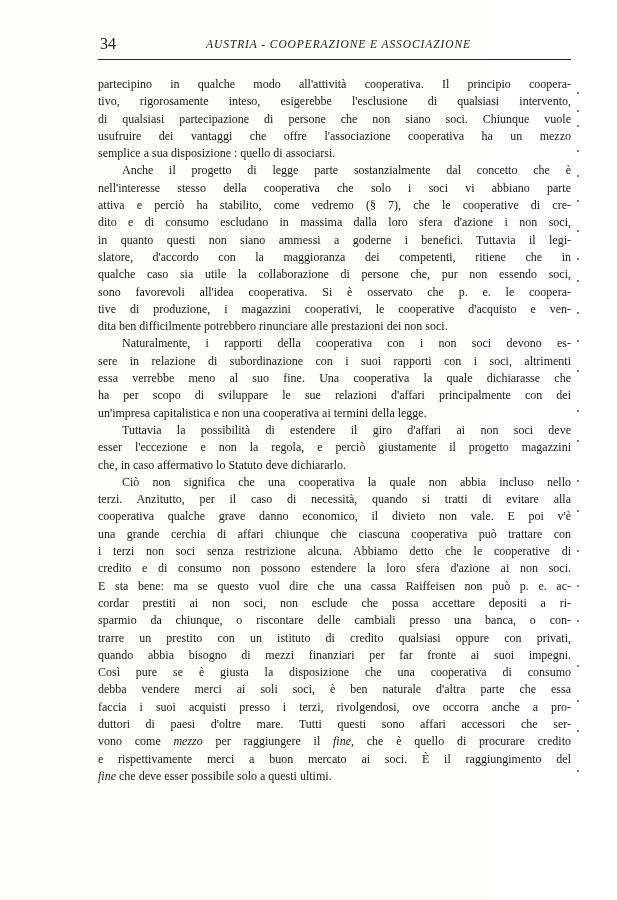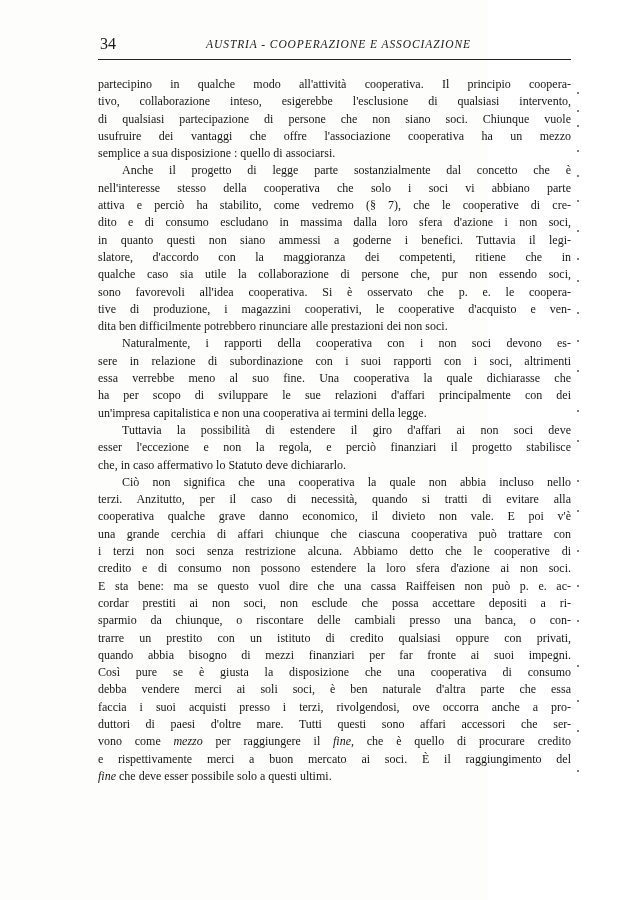--- a/index.html
+++ b/index.html
@@ -60,7 +60,7 @@
     <div id="paragraphs">
         <div>
           <span class="line">partecipino in qualche modo all'attività cooperativa. Il principio coopera-</span>
-          <span class="line">tivo, collaborazione inteso, esigerebbe l'esclusione di qualsiasi intervento,</span>
+          <span class="line">tivo, rigorosamente inteso, esigerebbe l'esclusione di qualsiasi intervento,</span>
           <span class="line">di qualsiasi partecipazione di persone che non siano soci. Chiunque vuole</span>
           <span class="line">usufruire dei vantaggi che offre l'associazione cooperativa ha un mezzo</span>
           <span class="line last">semplice a sua disposizione : quello di associarsi.</span>

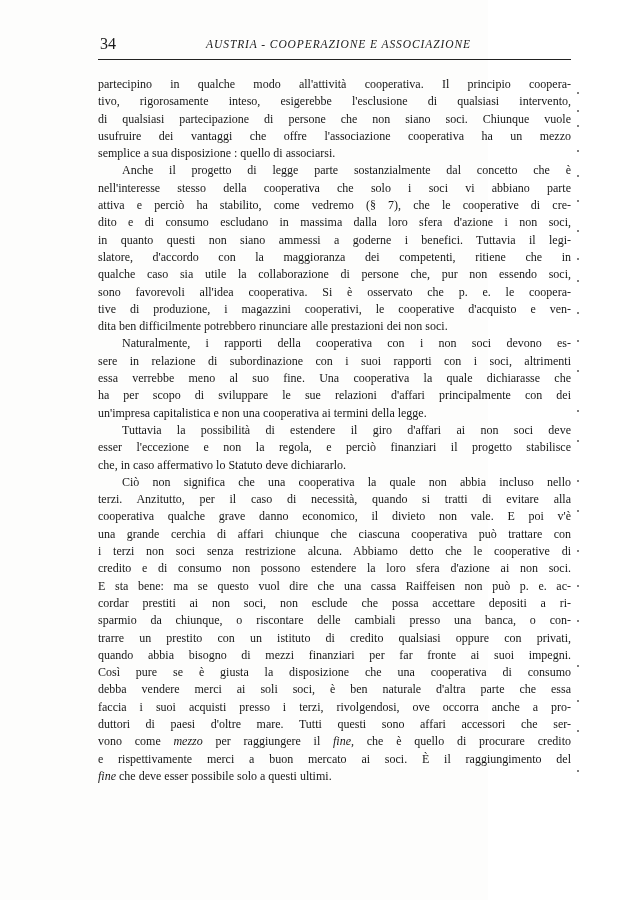--- a/index.html
+++ b/index.html
@@ -86,7 +86,7 @@
         </div>
         <div>
           <span class="line indent">Tuttavia la possibilità di estendere il giro d'affari ai non soci deve</span>
-          <span class="line">esser l'eccezione e non la regola, e perciò finanziari il progetto stabilisce</span>
+          <span class="line">esser l'eccezione e non la regola, e perciò giustamente il progetto magazzini</span>
           <span class="line last">che, in caso affermativo lo Statuto deve dichiararlo.</span>
         </div>
         <div>

